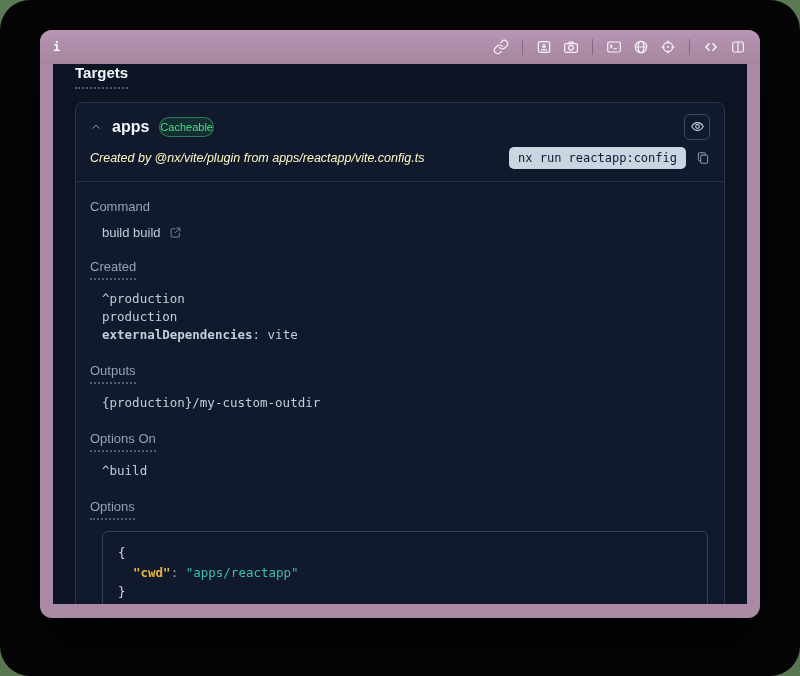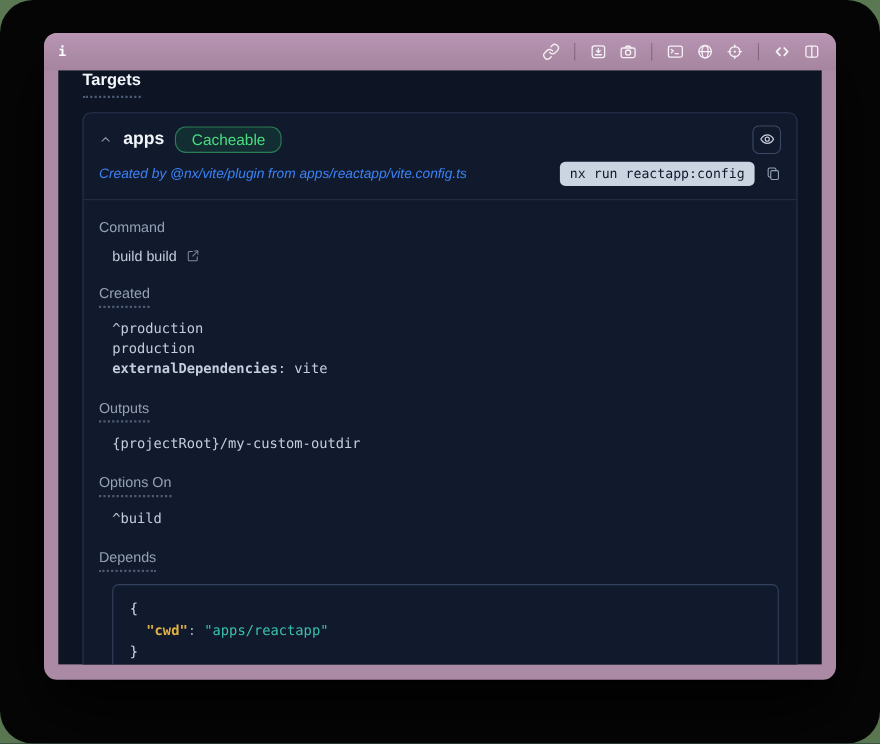--- a/index.html
+++ b/index.html
@@ -68,9 +68,9 @@
   .chev svg{width:12px;height:12px;stroke:currentColor;fill:none;stroke-width:2;stroke-linecap:round;stroke-linejoin:round;}
   .target-name{font-size:16px;font-weight:bold;color:var(--text-primary);}
   .badge{
-    font-size:14px;color:var(--badge-green);
+    font-size:11px;color:var(--badge-green);
     border:1px solid rgba(74,222,128,.45);background:rgba(34,197,94,.12);
-    padding:2px 14px;border-radius:10px;line-height:1.3;text-align:right;
+    padding:2px 0;border-radius:10px;line-height:1.3;text-align:right;
   }
   .eye-btn{
     margin-left:auto;width:26px;height:26px;border:1px solid #3a4a64;border-radius:6px;

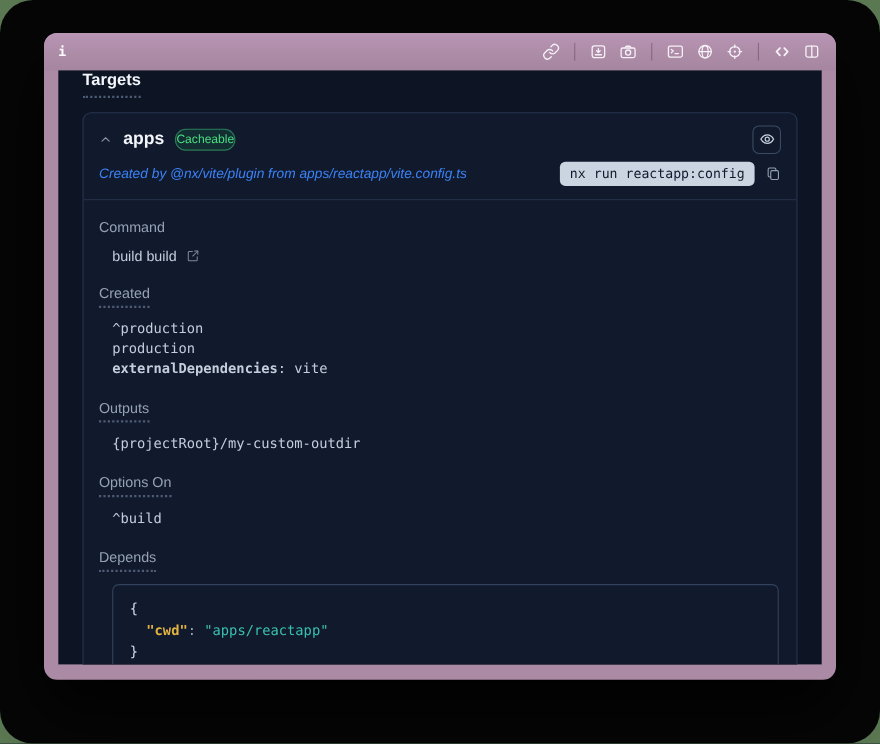--- a/index.html
+++ b/index.html
@@ -79,7 +79,7 @@
   }
   .eye-btn svg{width:15px;height:15px;stroke:currentColor;fill:none;stroke-width:1.7;}
   .meta-row{display:flex;align-items:center;gap:10px;padding:3px 14px 12px;}
-  .created-by{font-style:italic;font-size:12.5px;color:#3b82f6;}
+  .created-by{font-style:italic;font-size:12.5px;color:#fef9c3;}
   .chip{
     margin-left:auto;font-family:"DejaVu Sans Mono",monospace;font-size:12px;
     background:var(--chip-bg);color:var(--chip-text);

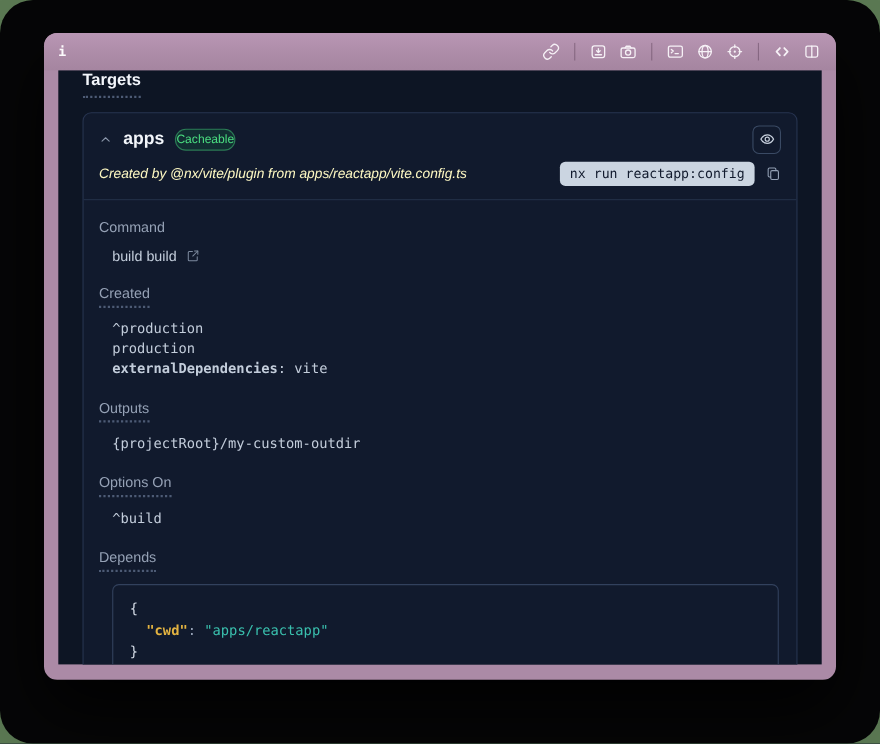--- a/index.html
+++ b/index.html
@@ -243,7 +243,7 @@
 
           <div class="section-label"><span class="dotted">Outputs</span></div>
           <div class="mono-list">
-            <div>{projectRoot}/my-custom-outdir</div>
+            <div>{production}/my-custom-outdir</div>
           </div>
 
           <div class="section-label"><span class="dotted">Options On</span></div>

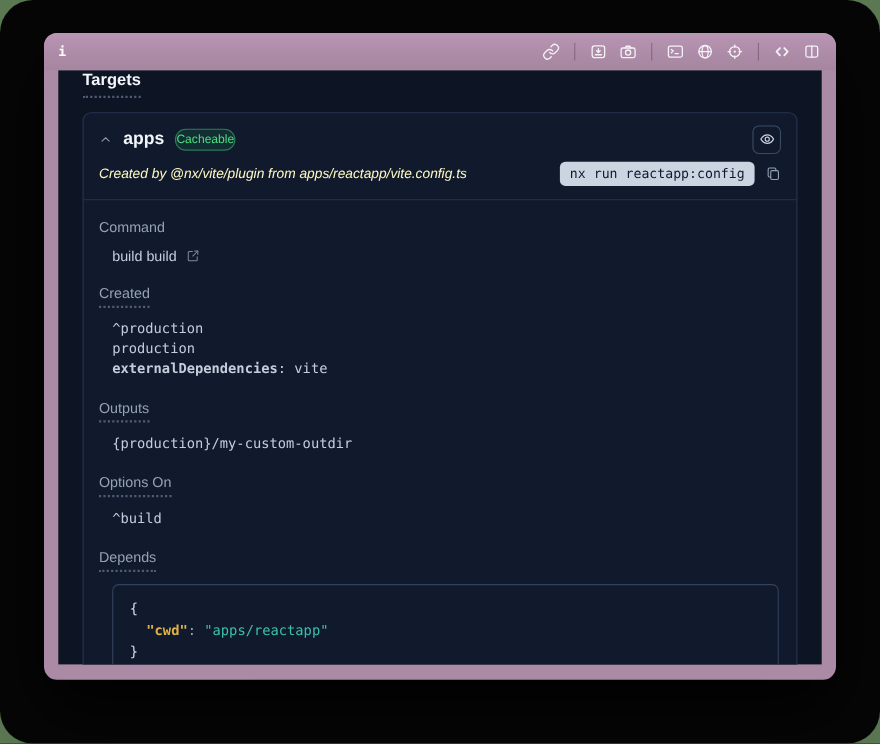--- a/index.html
+++ b/index.html
@@ -251,7 +251,7 @@
             <div>^build</div>
           </div>
 
-          <div class="section-label"><span class="dotted">Depends</span></div>
+          <div class="section-label"><span class="dotted">Options</span></div>
           <div class="code-block">
             <div>{</div>
             <div class="indent"><span class="json-key">"cwd"</span><span class="json-colon">: </span><span class="json-string">"apps/reactapp"</span></div>

